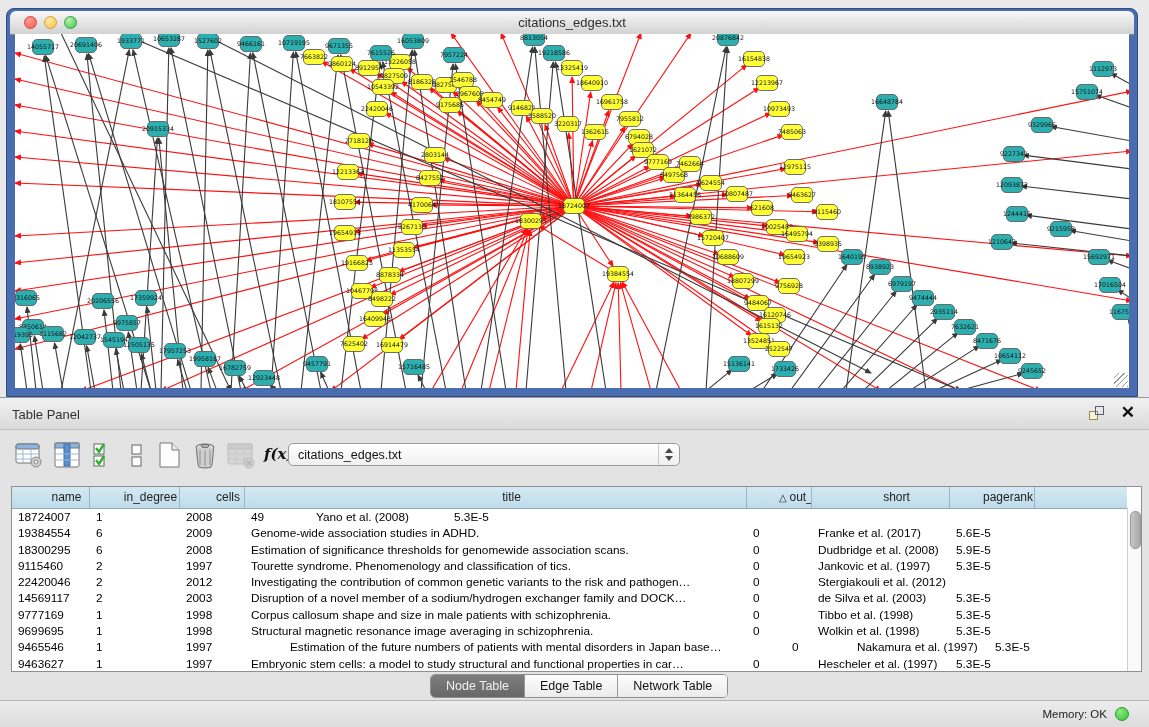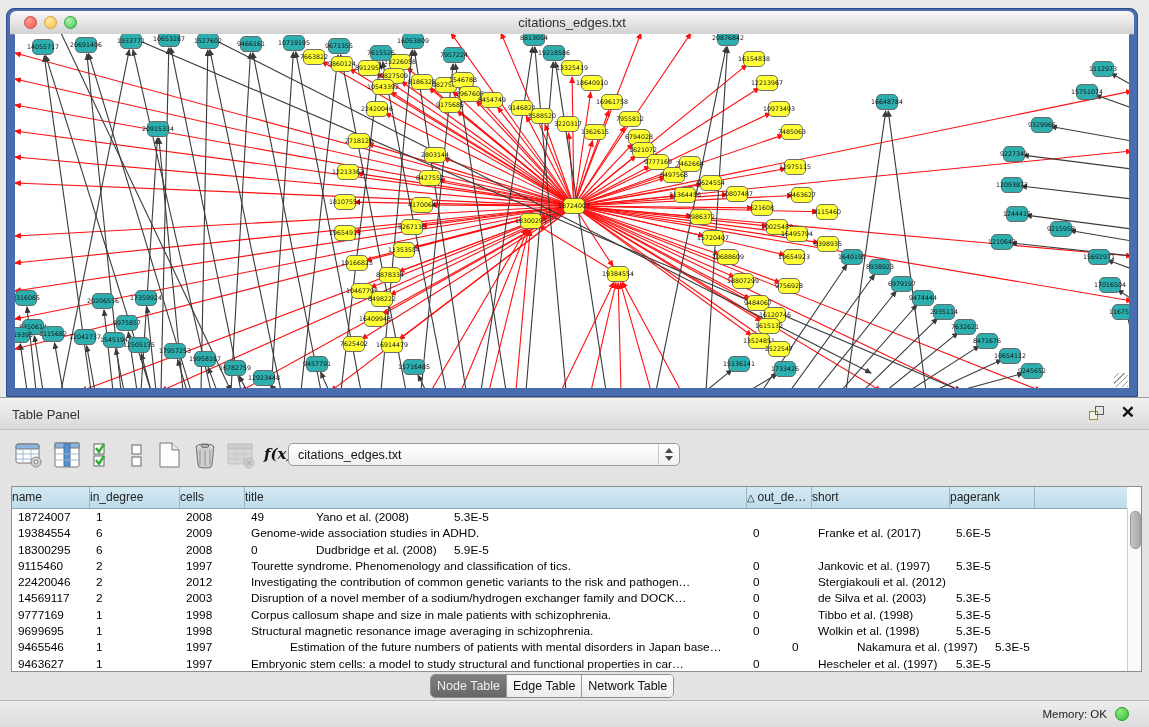--- a/index.html
+++ b/index.html
@@ -45,7 +45,7 @@
   
   .tbl{position:absolute;left:11px;top:89px;width:1131px;height:186px;background:#fff;border:1px solid #8f8f8f;box-sizing:border-box;overflow:hidden;}
   .tbl-hdr{position:absolute;left:0;top:0;right:14px;height:21px;background:linear-gradient(#d4e9f3,#bfdcea);border-bottom:1px solid #8fa9b6;display:flex;}
-  .th{height:21px;line-height:21px;font-size:12px;color:#222;border-right:1px solid #9ab6c4;box-sizing:border-box;overflow:hidden;white-space:nowrap;}
+  .th{height:21px;line-height:21px;text-align:center;font-size:12px;color:#222;border-right:1px solid #9ab6c4;box-sizing:border-box;overflow:hidden;white-space:nowrap;padding-left:32px;}
   .tbl-body{position:absolute;left:0;top:22px;right:14px;bottom:0;}
   .tr{display:flex;height:16.3px;line-height:16.3px;}
   .td{font-size:11.8px;color:#000;padding-left:6px;box-sizing:border-box;overflow:hidden;white-space:nowrap;}

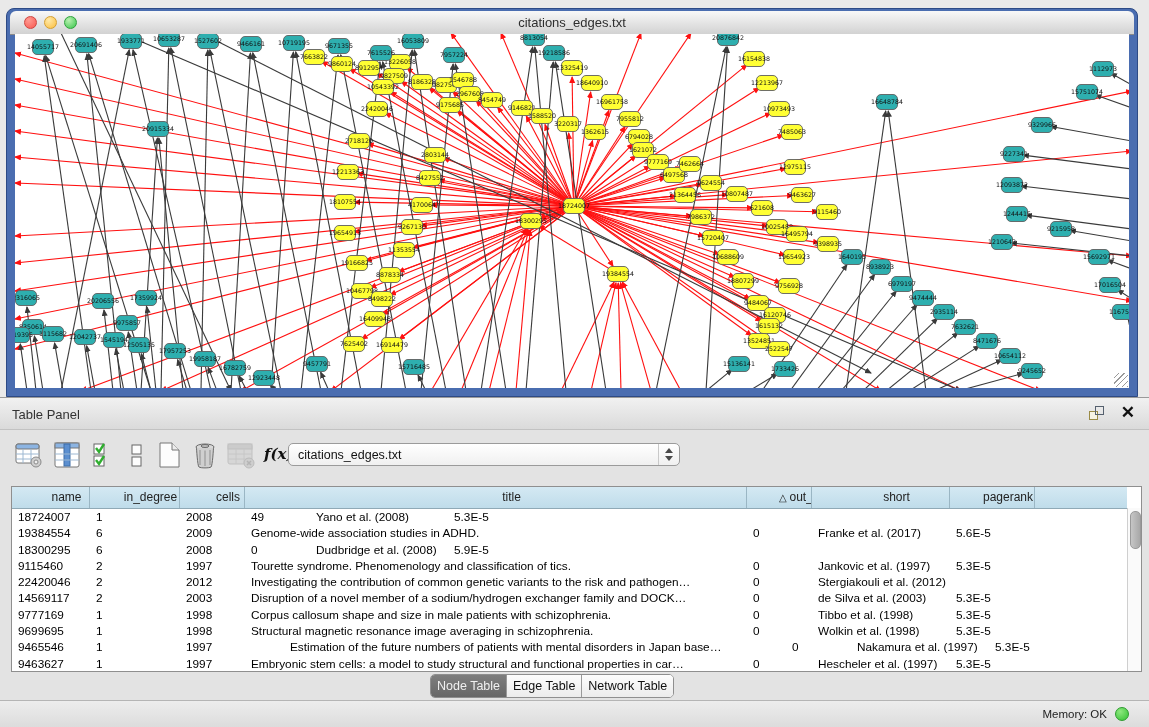--- a/index.html
+++ b/index.html
@@ -868,6 +868,7 @@
             <div class="td" style="width: 78px;">18300295</div>
             <div class="td" style="width: 90px;">6</div>
             <div class="td" style="width: 65px;">2008</div>
+            <div class="td" style="width: 502px;">Estimation of significance thresholds for genomewide association scans.</div>
             <div class="td" style="width: 65px;">0</div>
             <div class="td" style="width: 138px;">Dudbridge et al. (2008)</div>
             <div class="td" style="width: 85px;">5.9E-5</div>

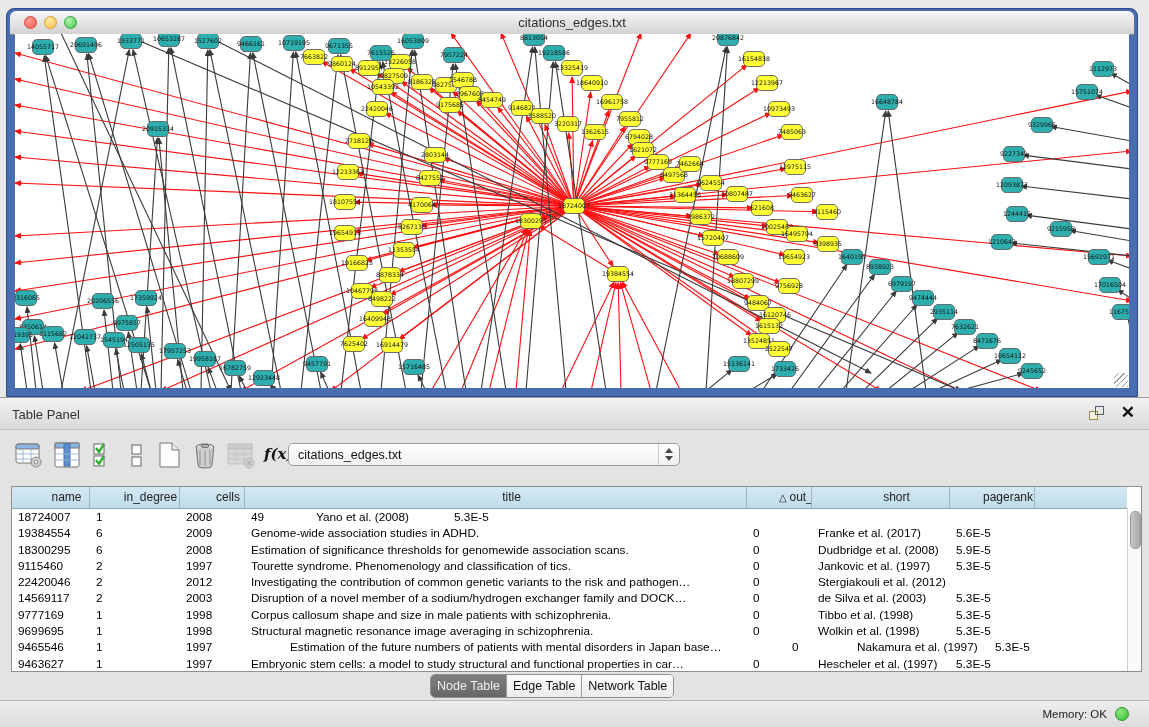--- a/index.html
+++ b/index.html
@@ -53,7 +53,7 @@
   .vthumb{position:absolute;left:2px;top:3px;width:9px;height:36px;border-radius:5px;background:linear-gradient(90deg,#c6c6c6,#a8a8a8);border:1px solid #9a9a9a;}
   
   .tabs{position:absolute;left:430px;top:277px;height:22px;display:flex;border:1px solid #8f8f8f;border-radius:5px;overflow:hidden;background:#fff;}
-  .tab{height:22px;line-height:22px;padding:0 6px;font-size:12.5px;color:#111;background:linear-gradient(#fdfdfd,#ececec);border-right:1px solid #9a9a9a;}
+  .tab{height:22px;line-height:22px;padding:0 15px;font-size:12.5px;color:#111;background:linear-gradient(#fdfdfd,#ececec);border-right:1px solid #9a9a9a;}
   .tab:last-child{border-right:none;}
   .tab.active{background:linear-gradient(#7e7e7e,#676767);color:#f0f0f0;}
   

